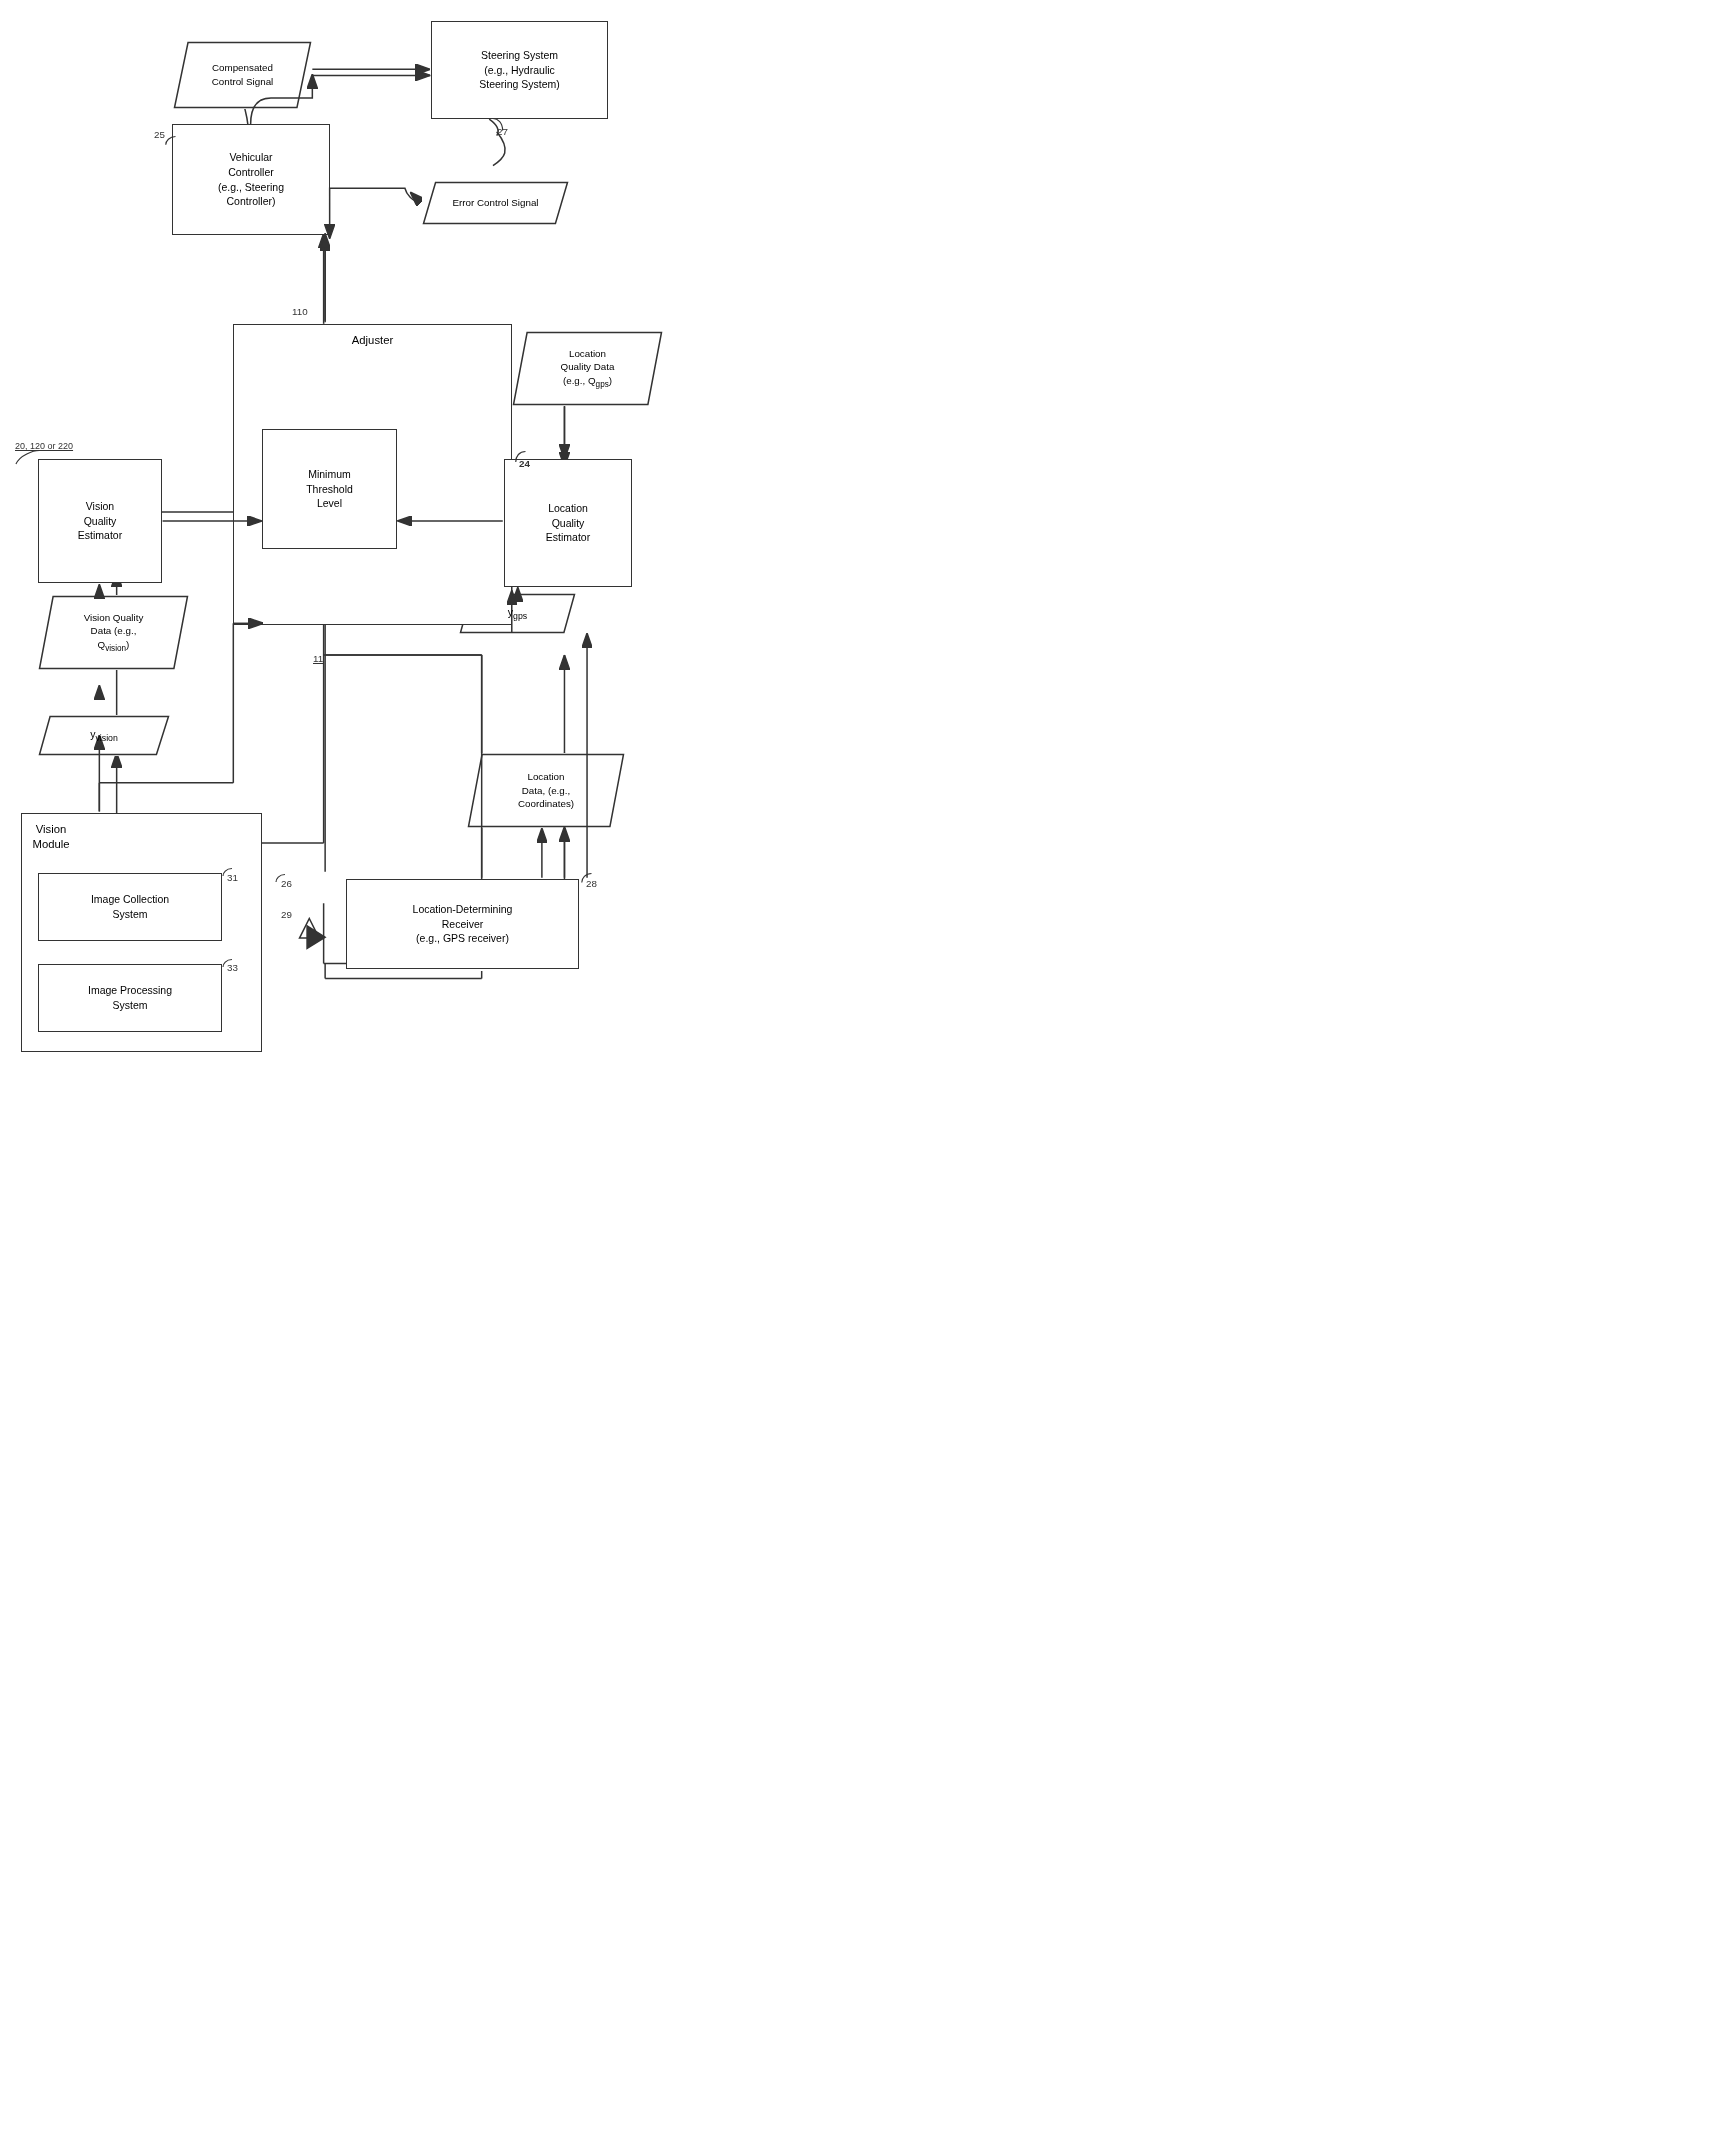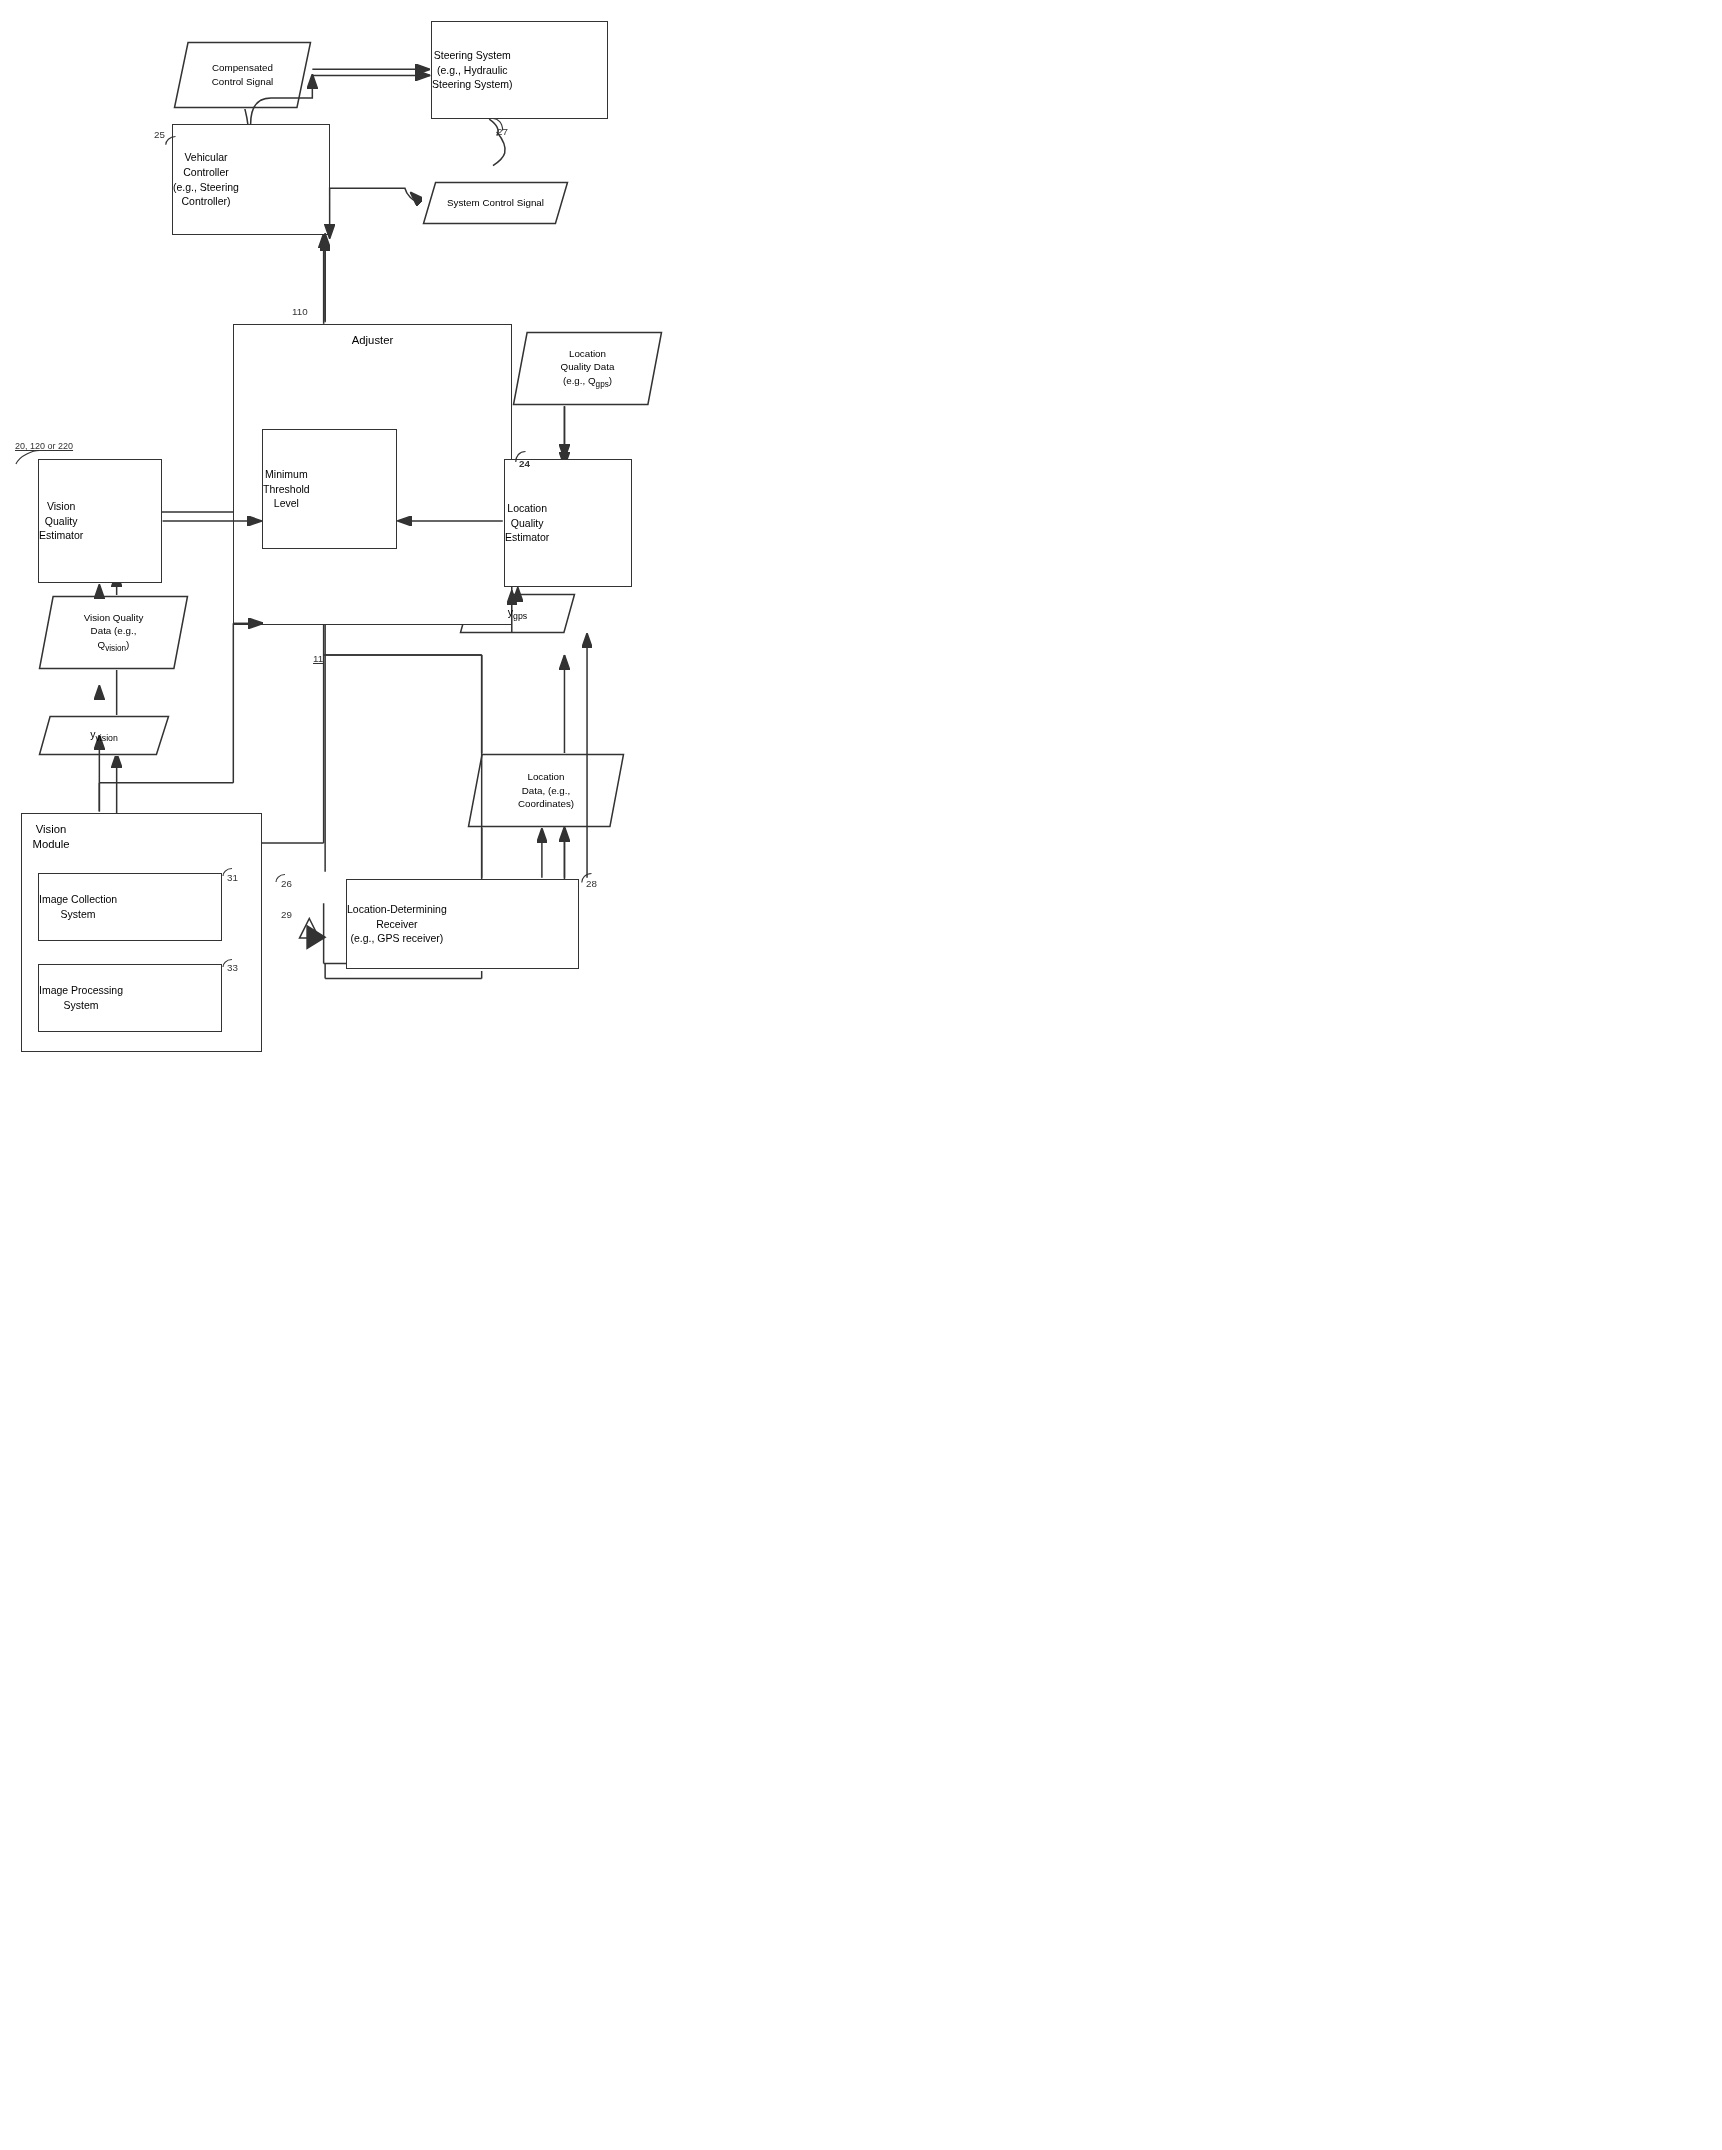--- a/index.html
+++ b/index.html
@@ -23,7 +23,7 @@
       background: white;
       display: flex;
       align-items: center;
-      justify-content: flex-start;
+      justify-content: center;
       text-align: center;
       font-size: 10.5px;
       line-height: 1.4;

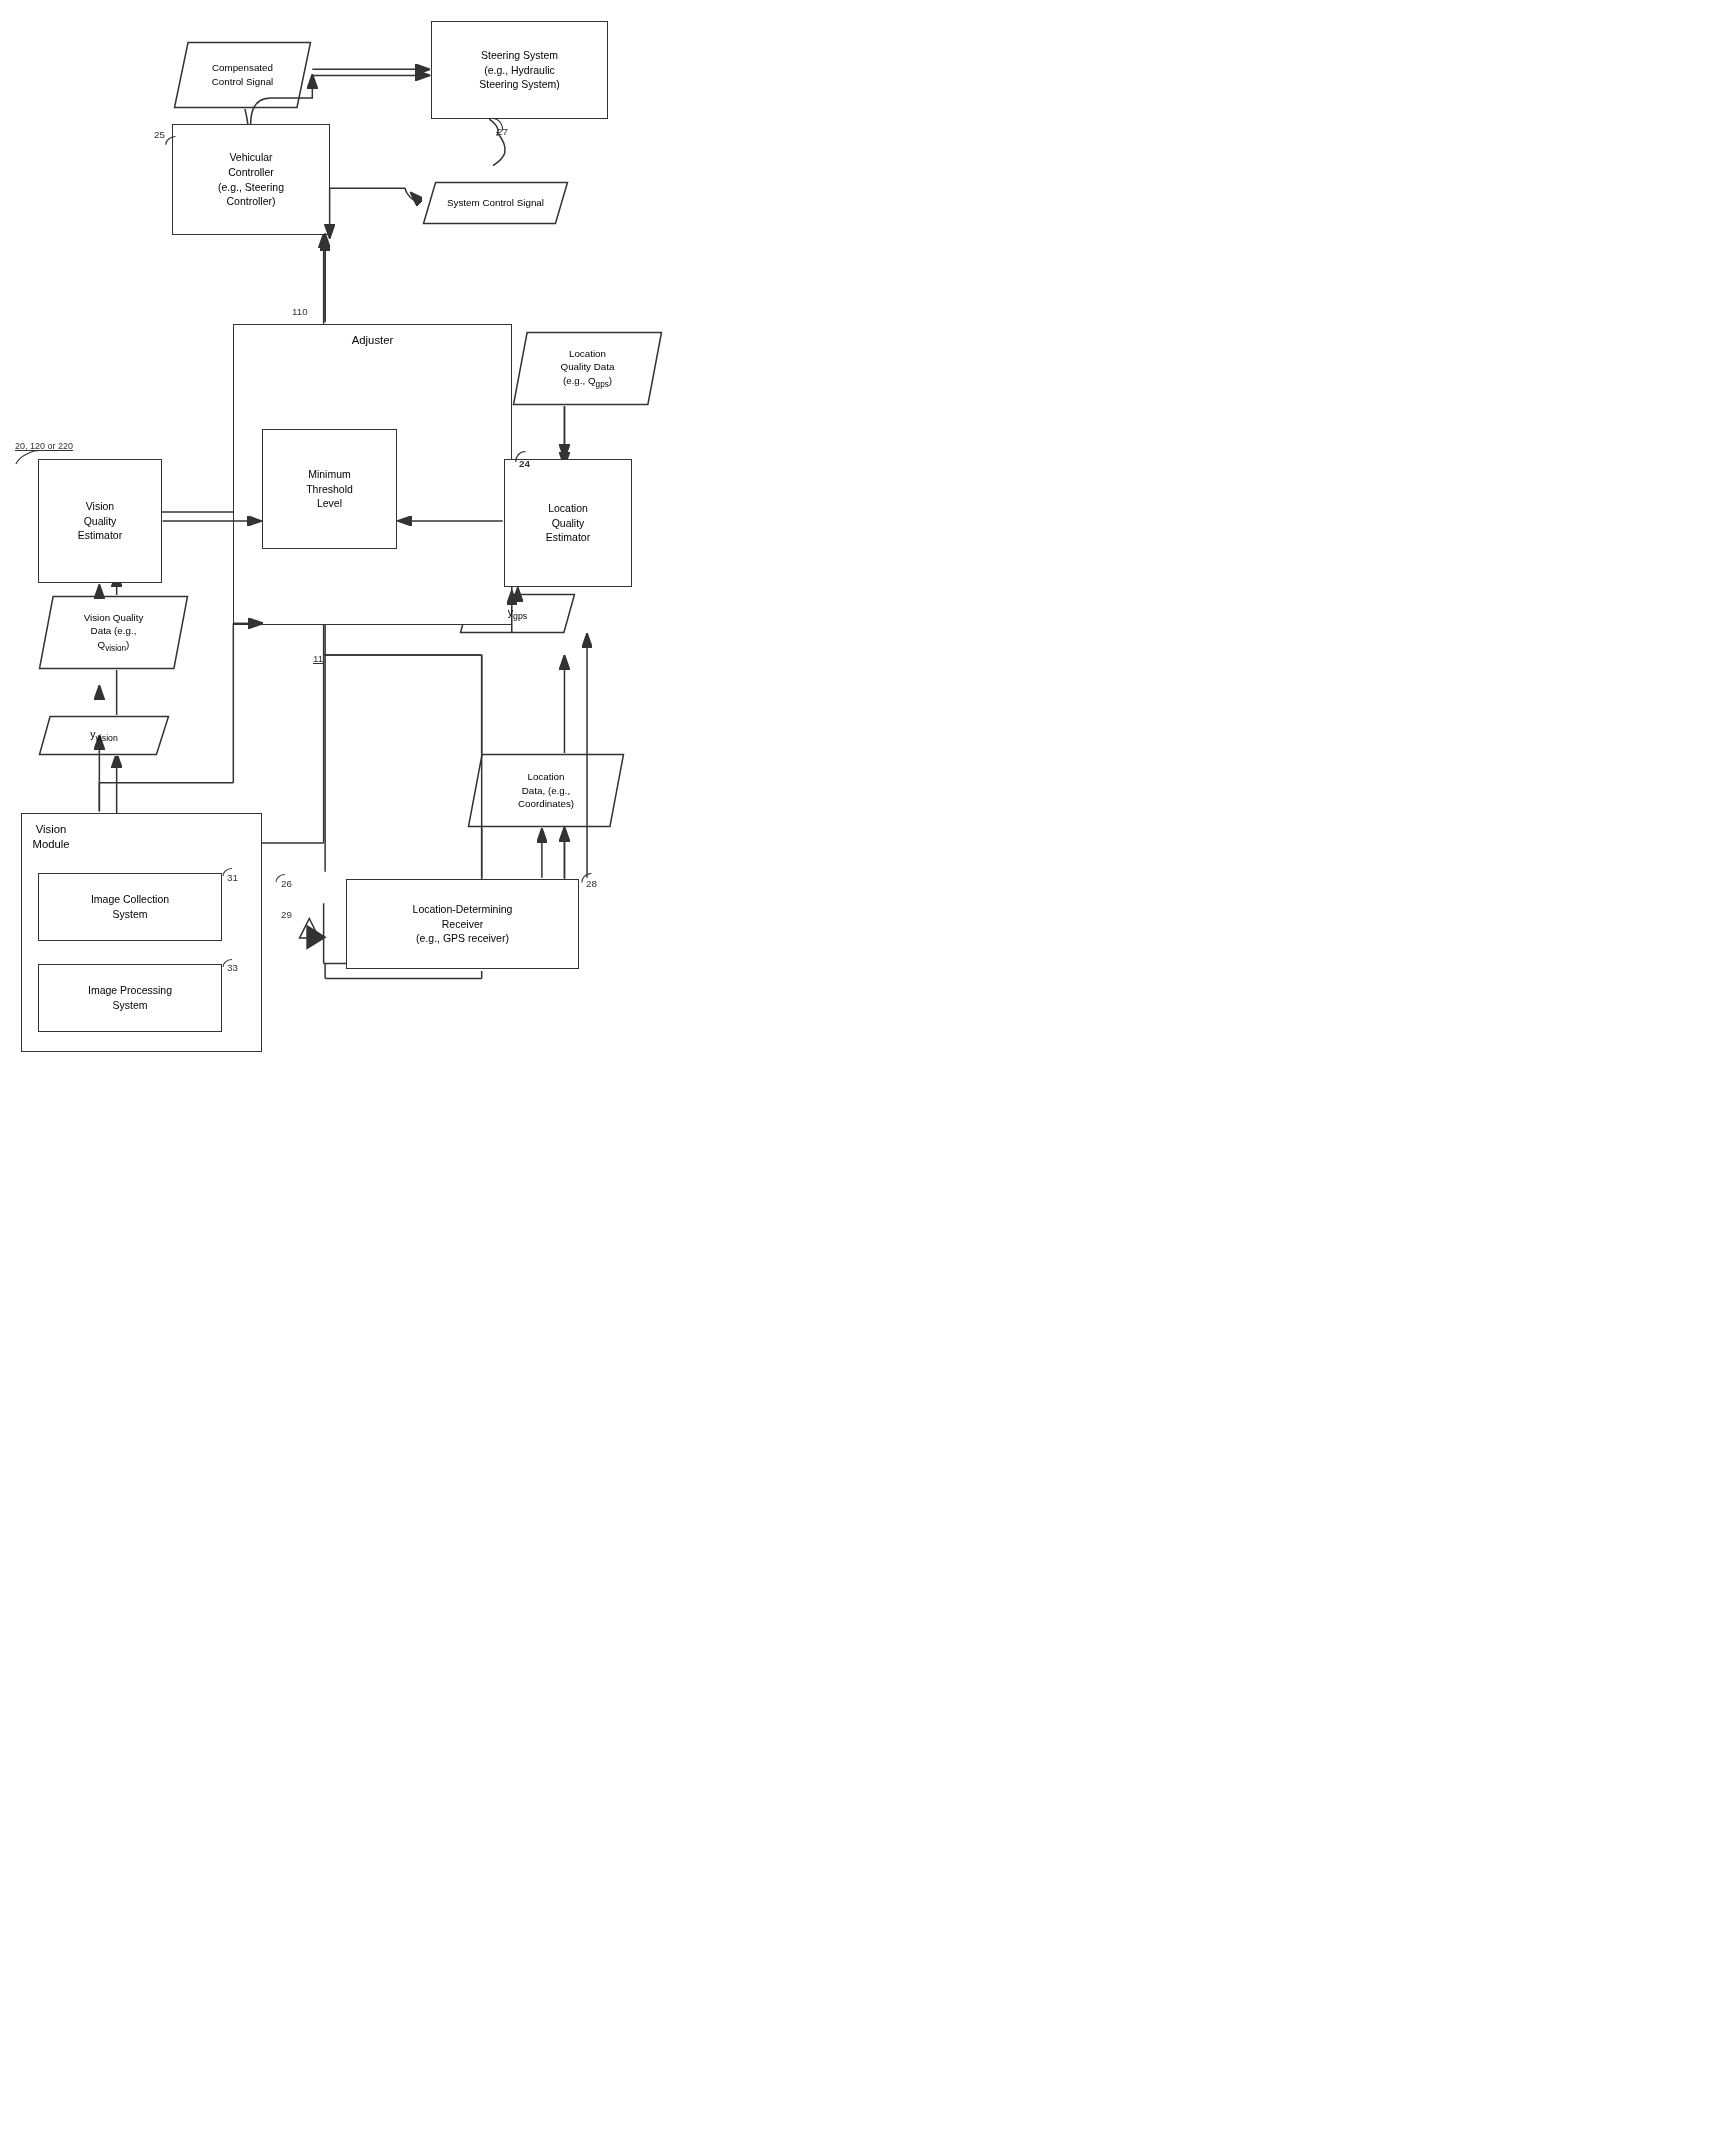--- a/index.html
+++ b/index.html
@@ -141,7 +141,7 @@
     <svg viewBox="0 0 195 58" preserveAspectRatio="none">
       <polygon points="18,2 193,2 177,56 2,56" fill="white" stroke="#333" stroke-width="2"></polygon>
     </svg>
-    <span class="label" style="font-size:9.8px;">System Control Signal</span>
+    <span class="label" style="font-size:9.8px;">Error Control Signal</span>
   </div>
 
   <div class="para" style="left:512px; top:331px; width:151px; height:75px;">

